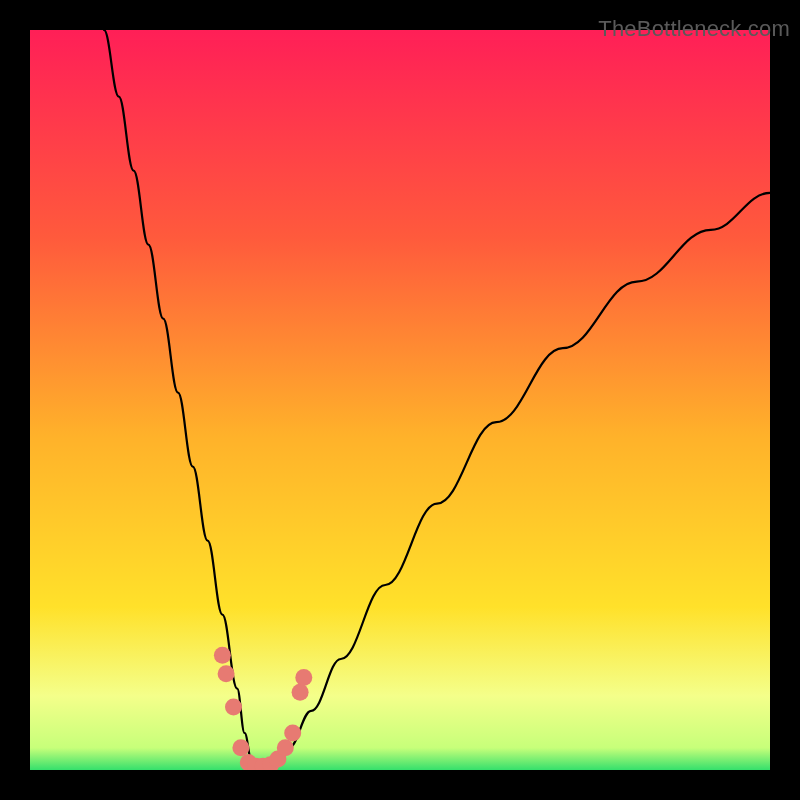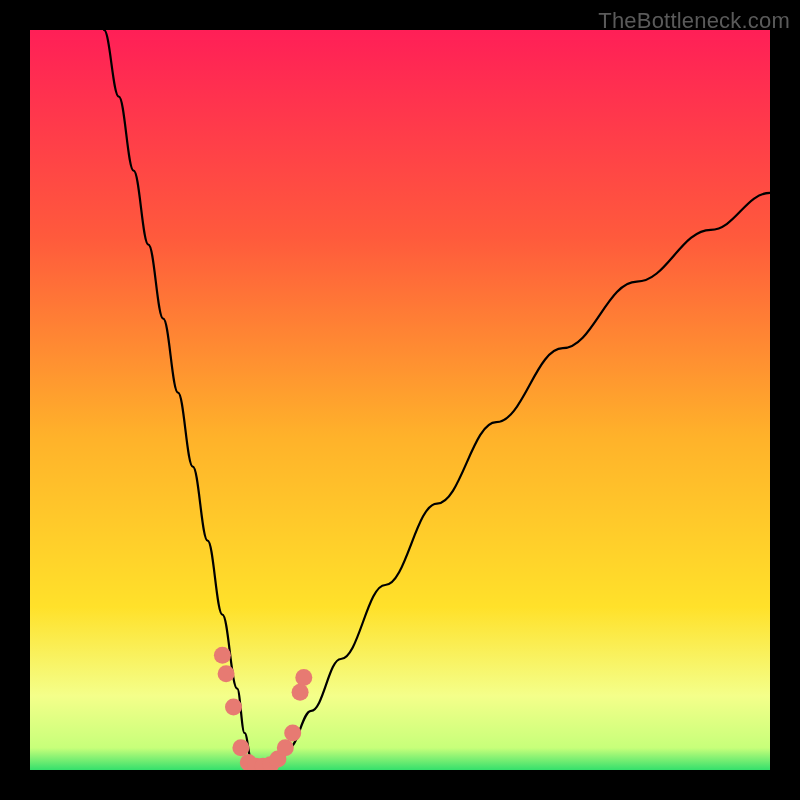--- a/index.html
+++ b/index.html
@@ -28,7 +28,7 @@
   }
   .watermark {
     position: absolute;
-    top: 8px;
+    top: 16px;
     right: 10px;
     font-family: Arial, Helvetica, sans-serif;
     font-size: 22px;

